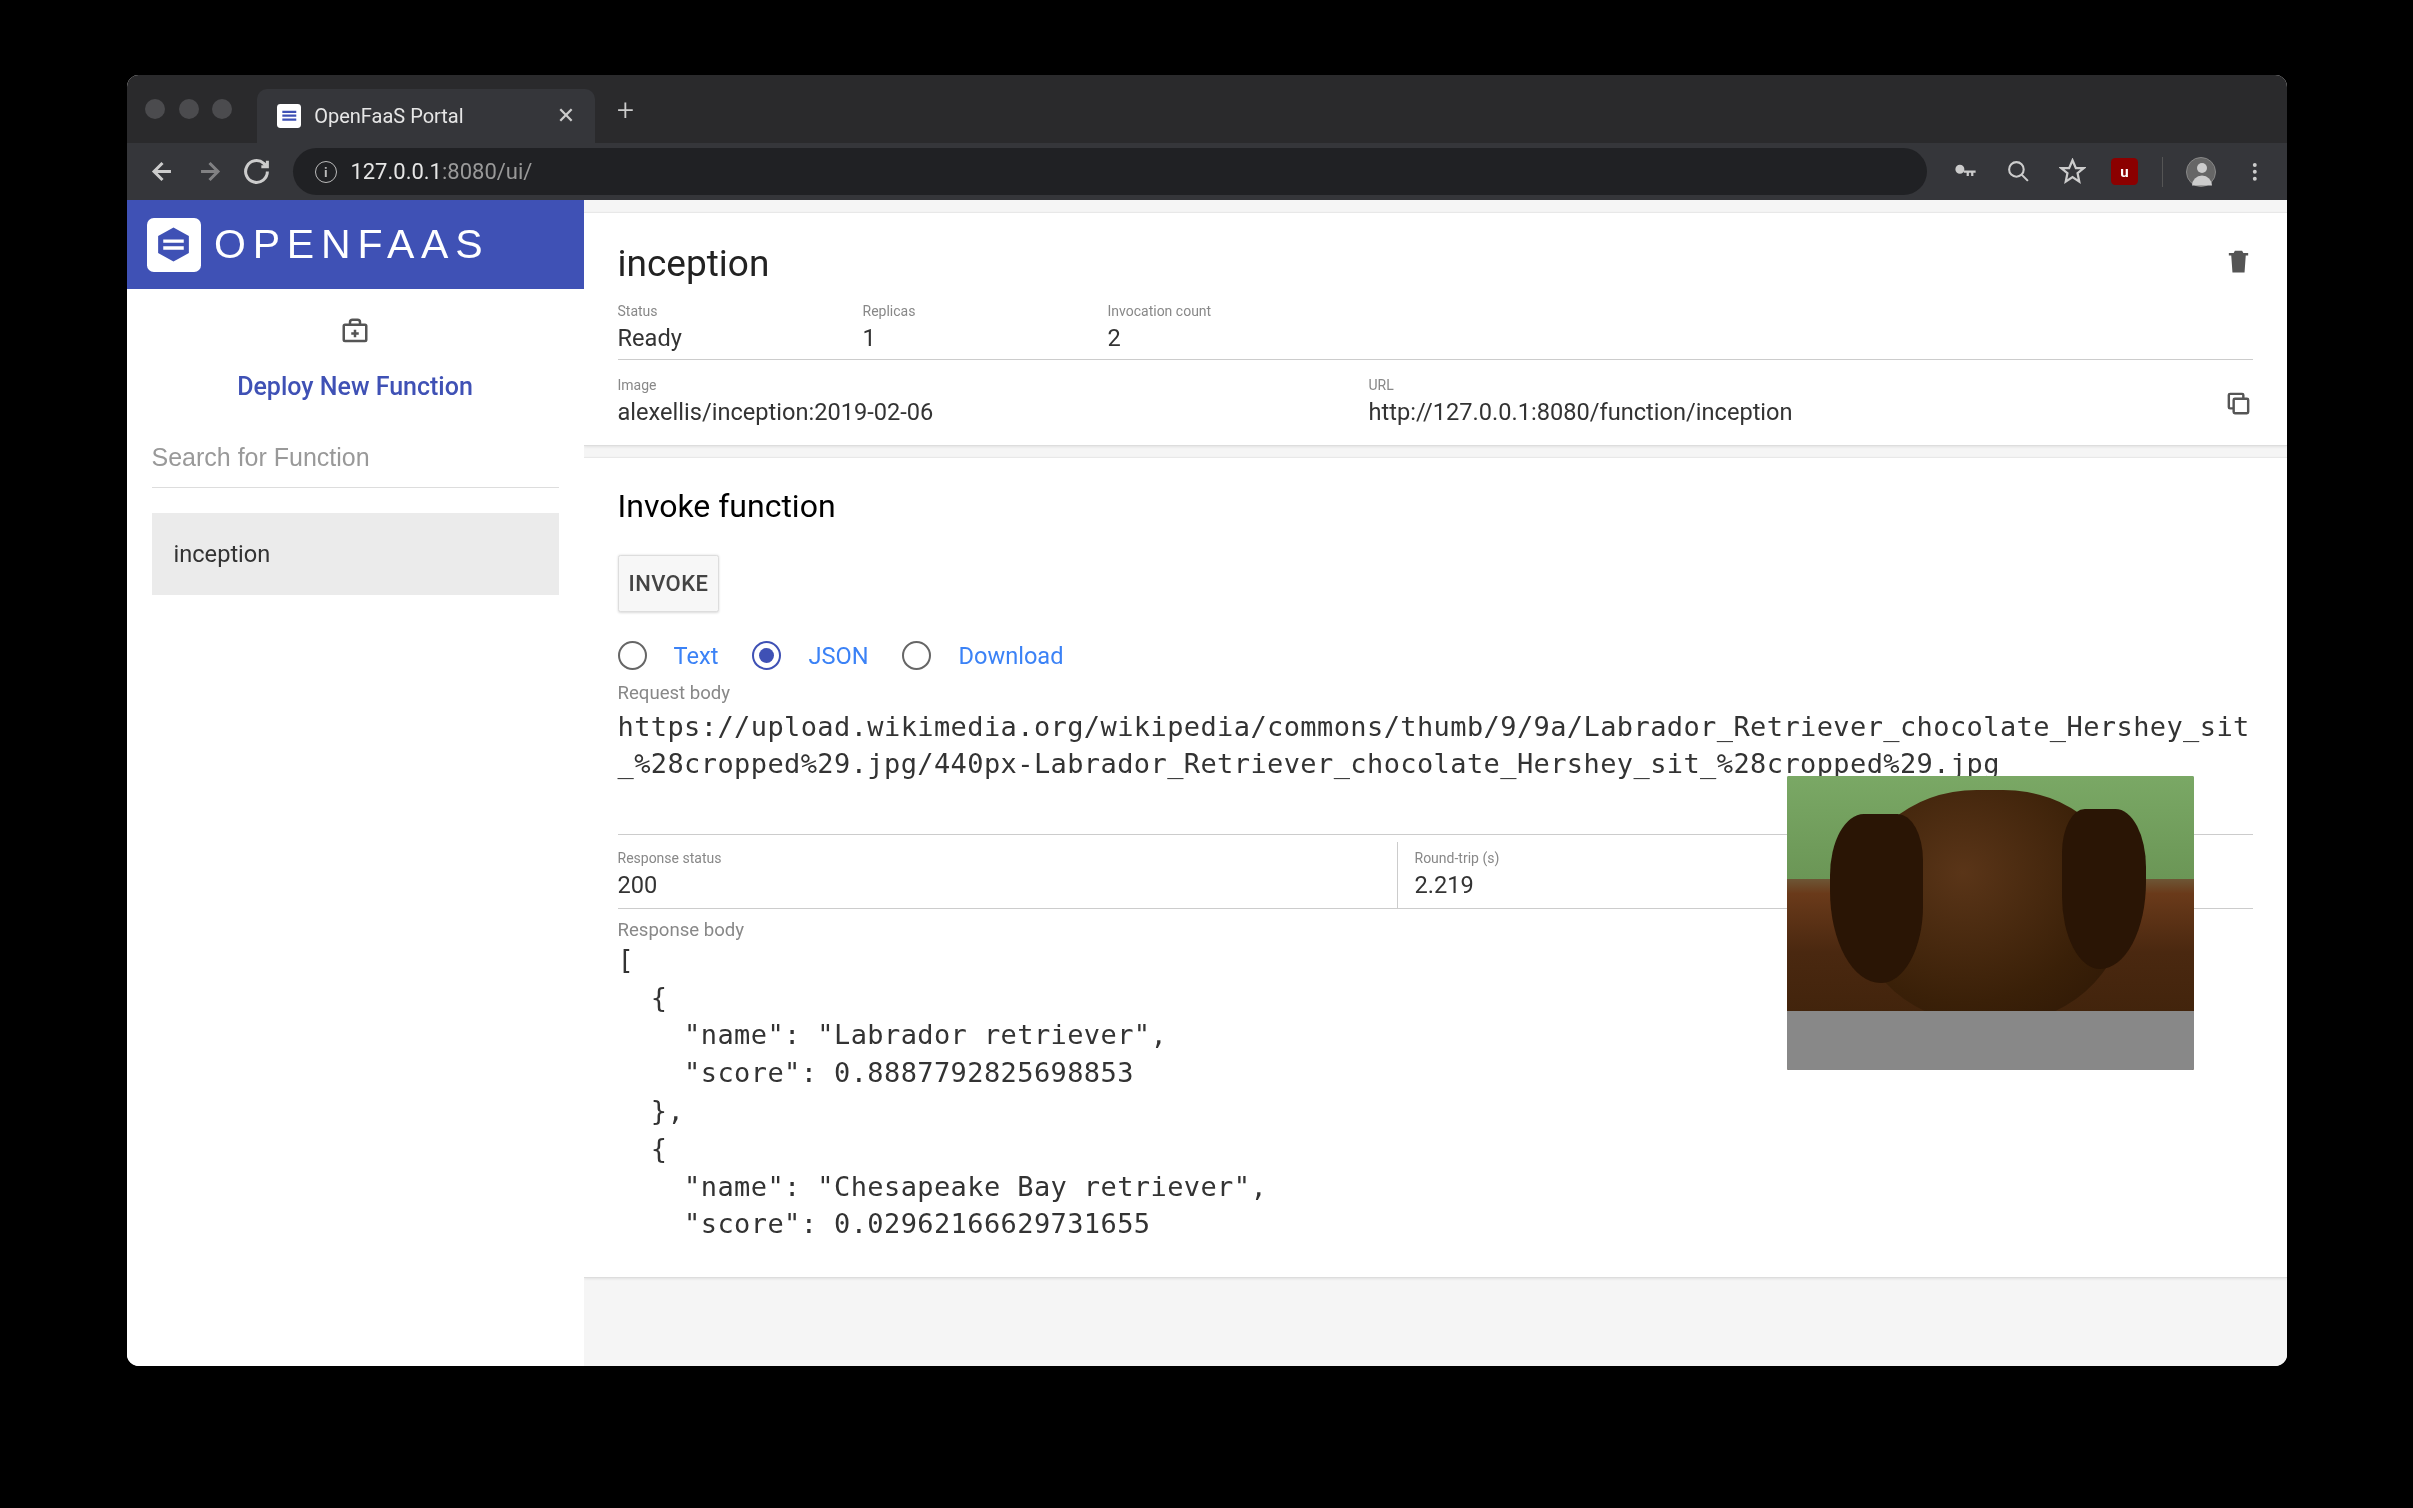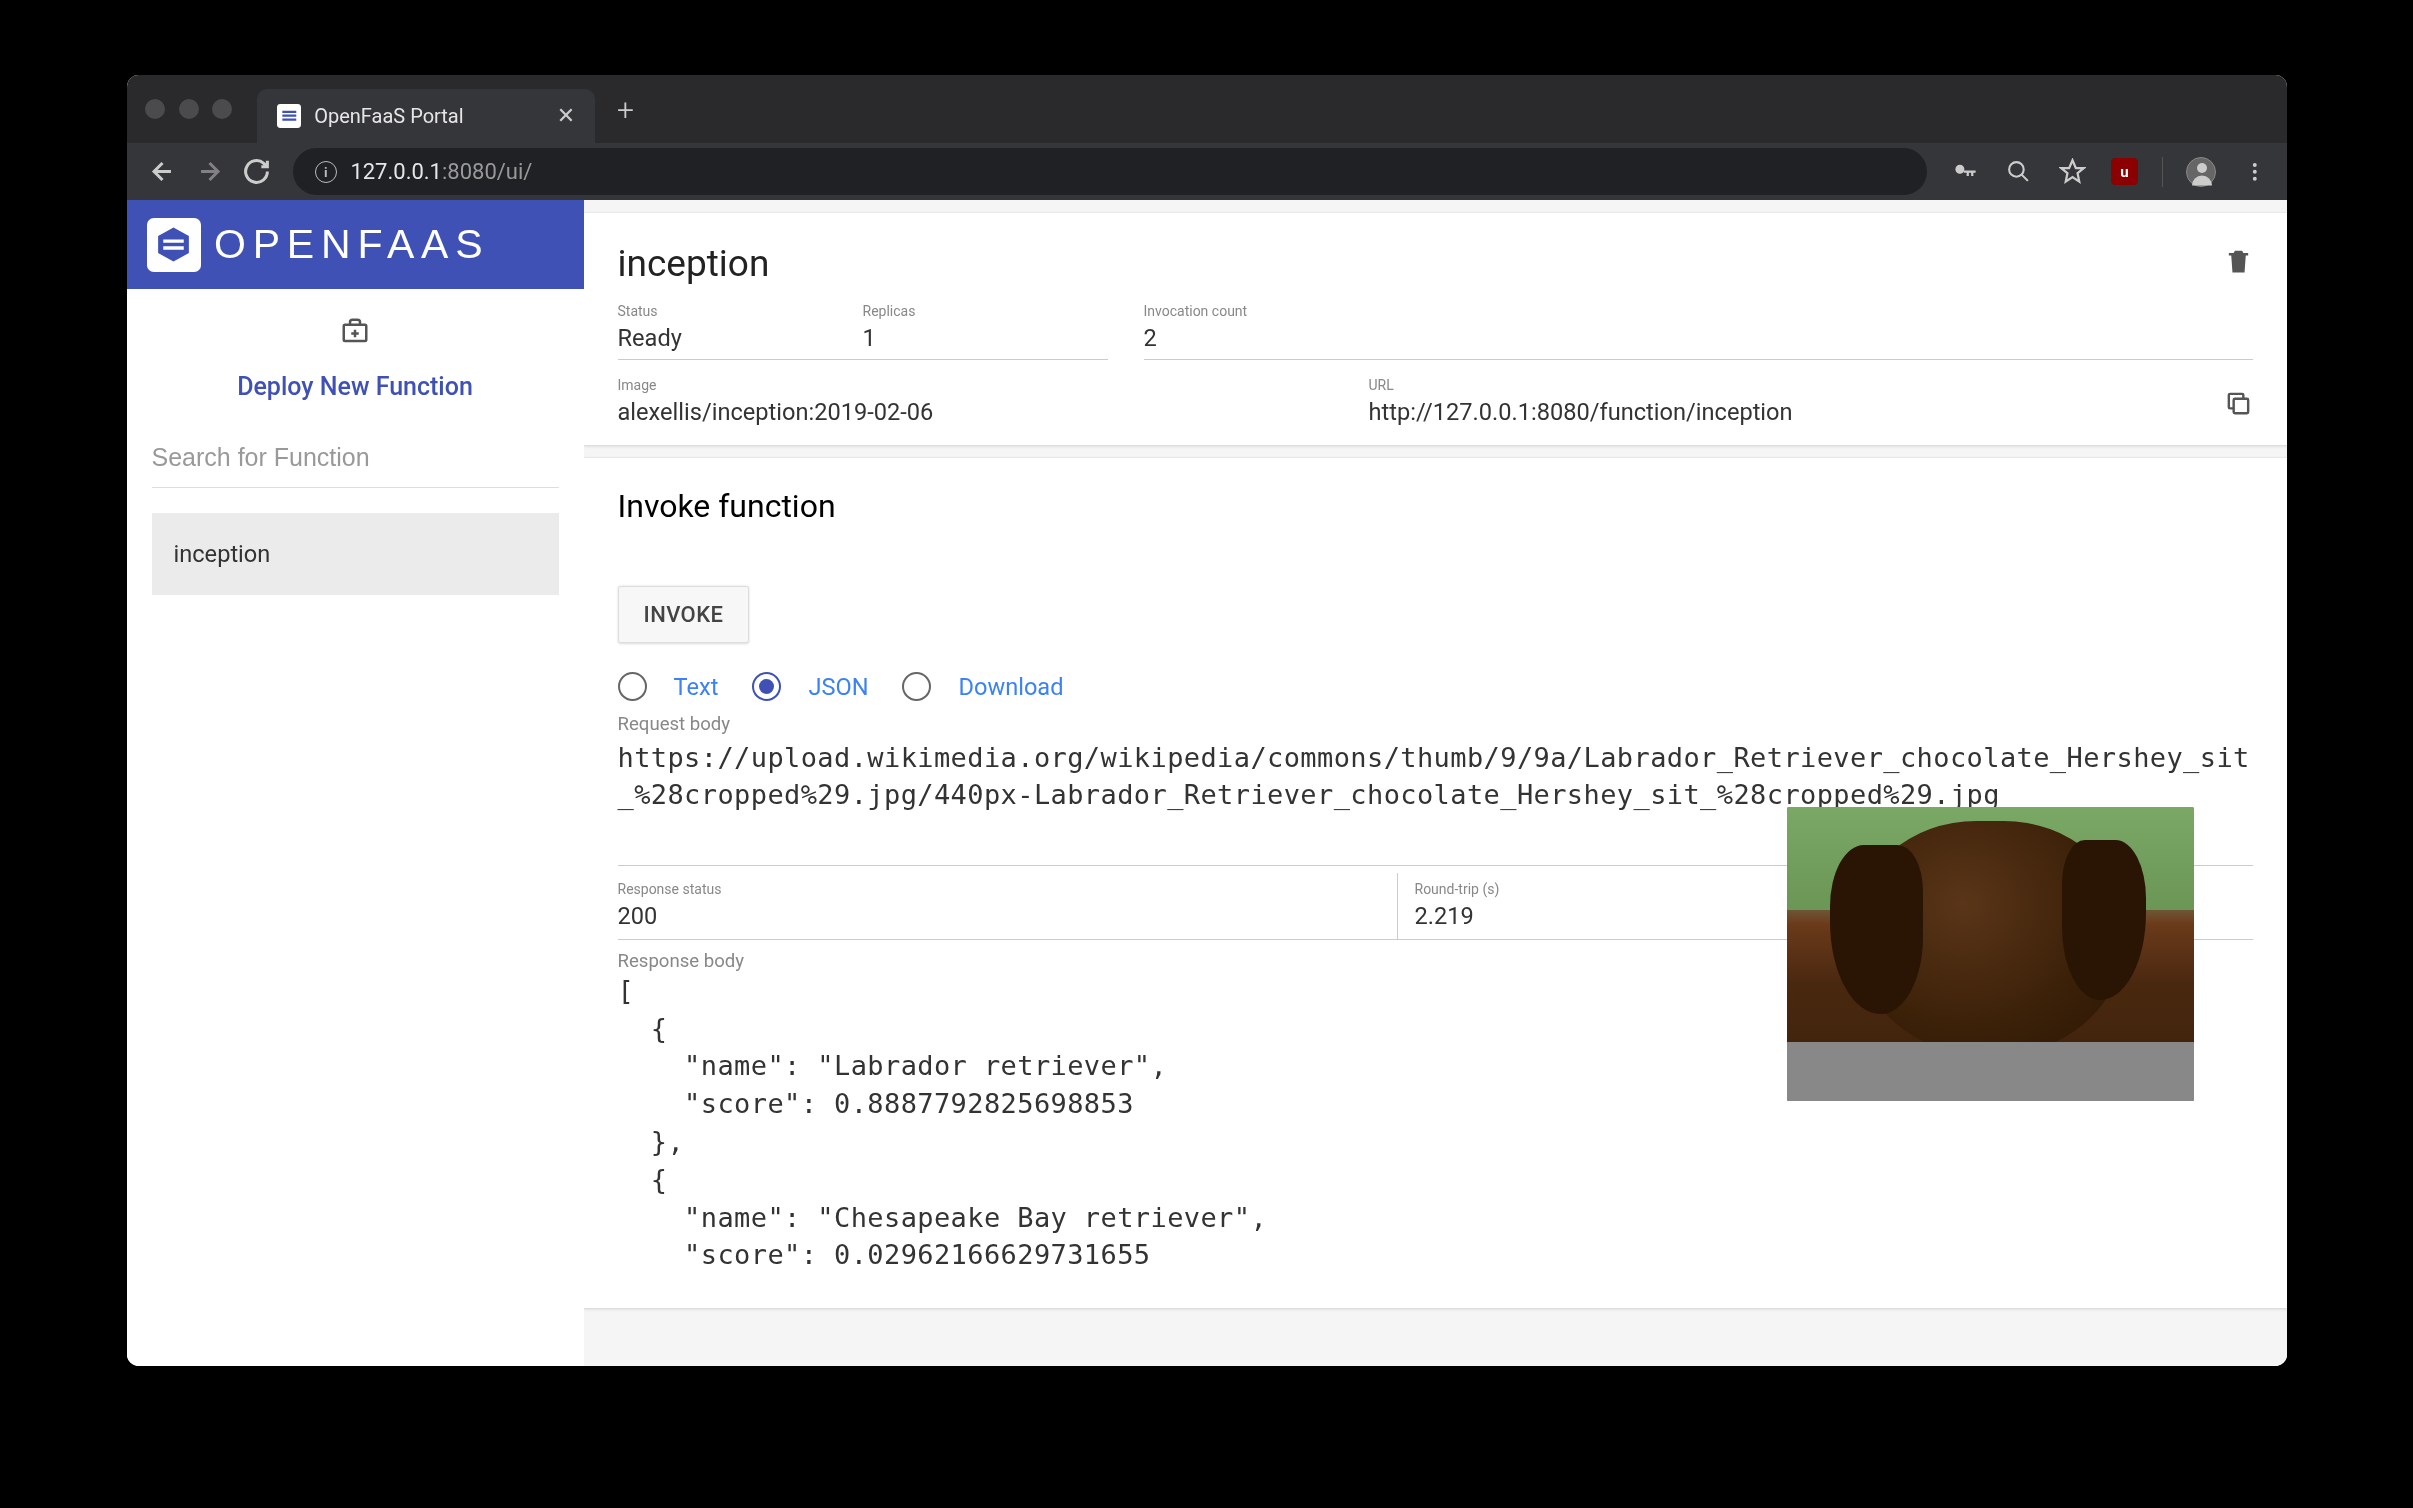--- a/index.html
+++ b/index.html
@@ -282,7 +282,7 @@
     }
     .stat-status { flex: 0 0 245px; }
     .stat-replicas { flex: 0 0 245px; }
-    .stat-invoke { flex: 1; margin-left: 36px; }
+    .stat-invoke { flex: 1; }
     .row2 {
       display: flex;
       padding: 10px 34px 11.8px;

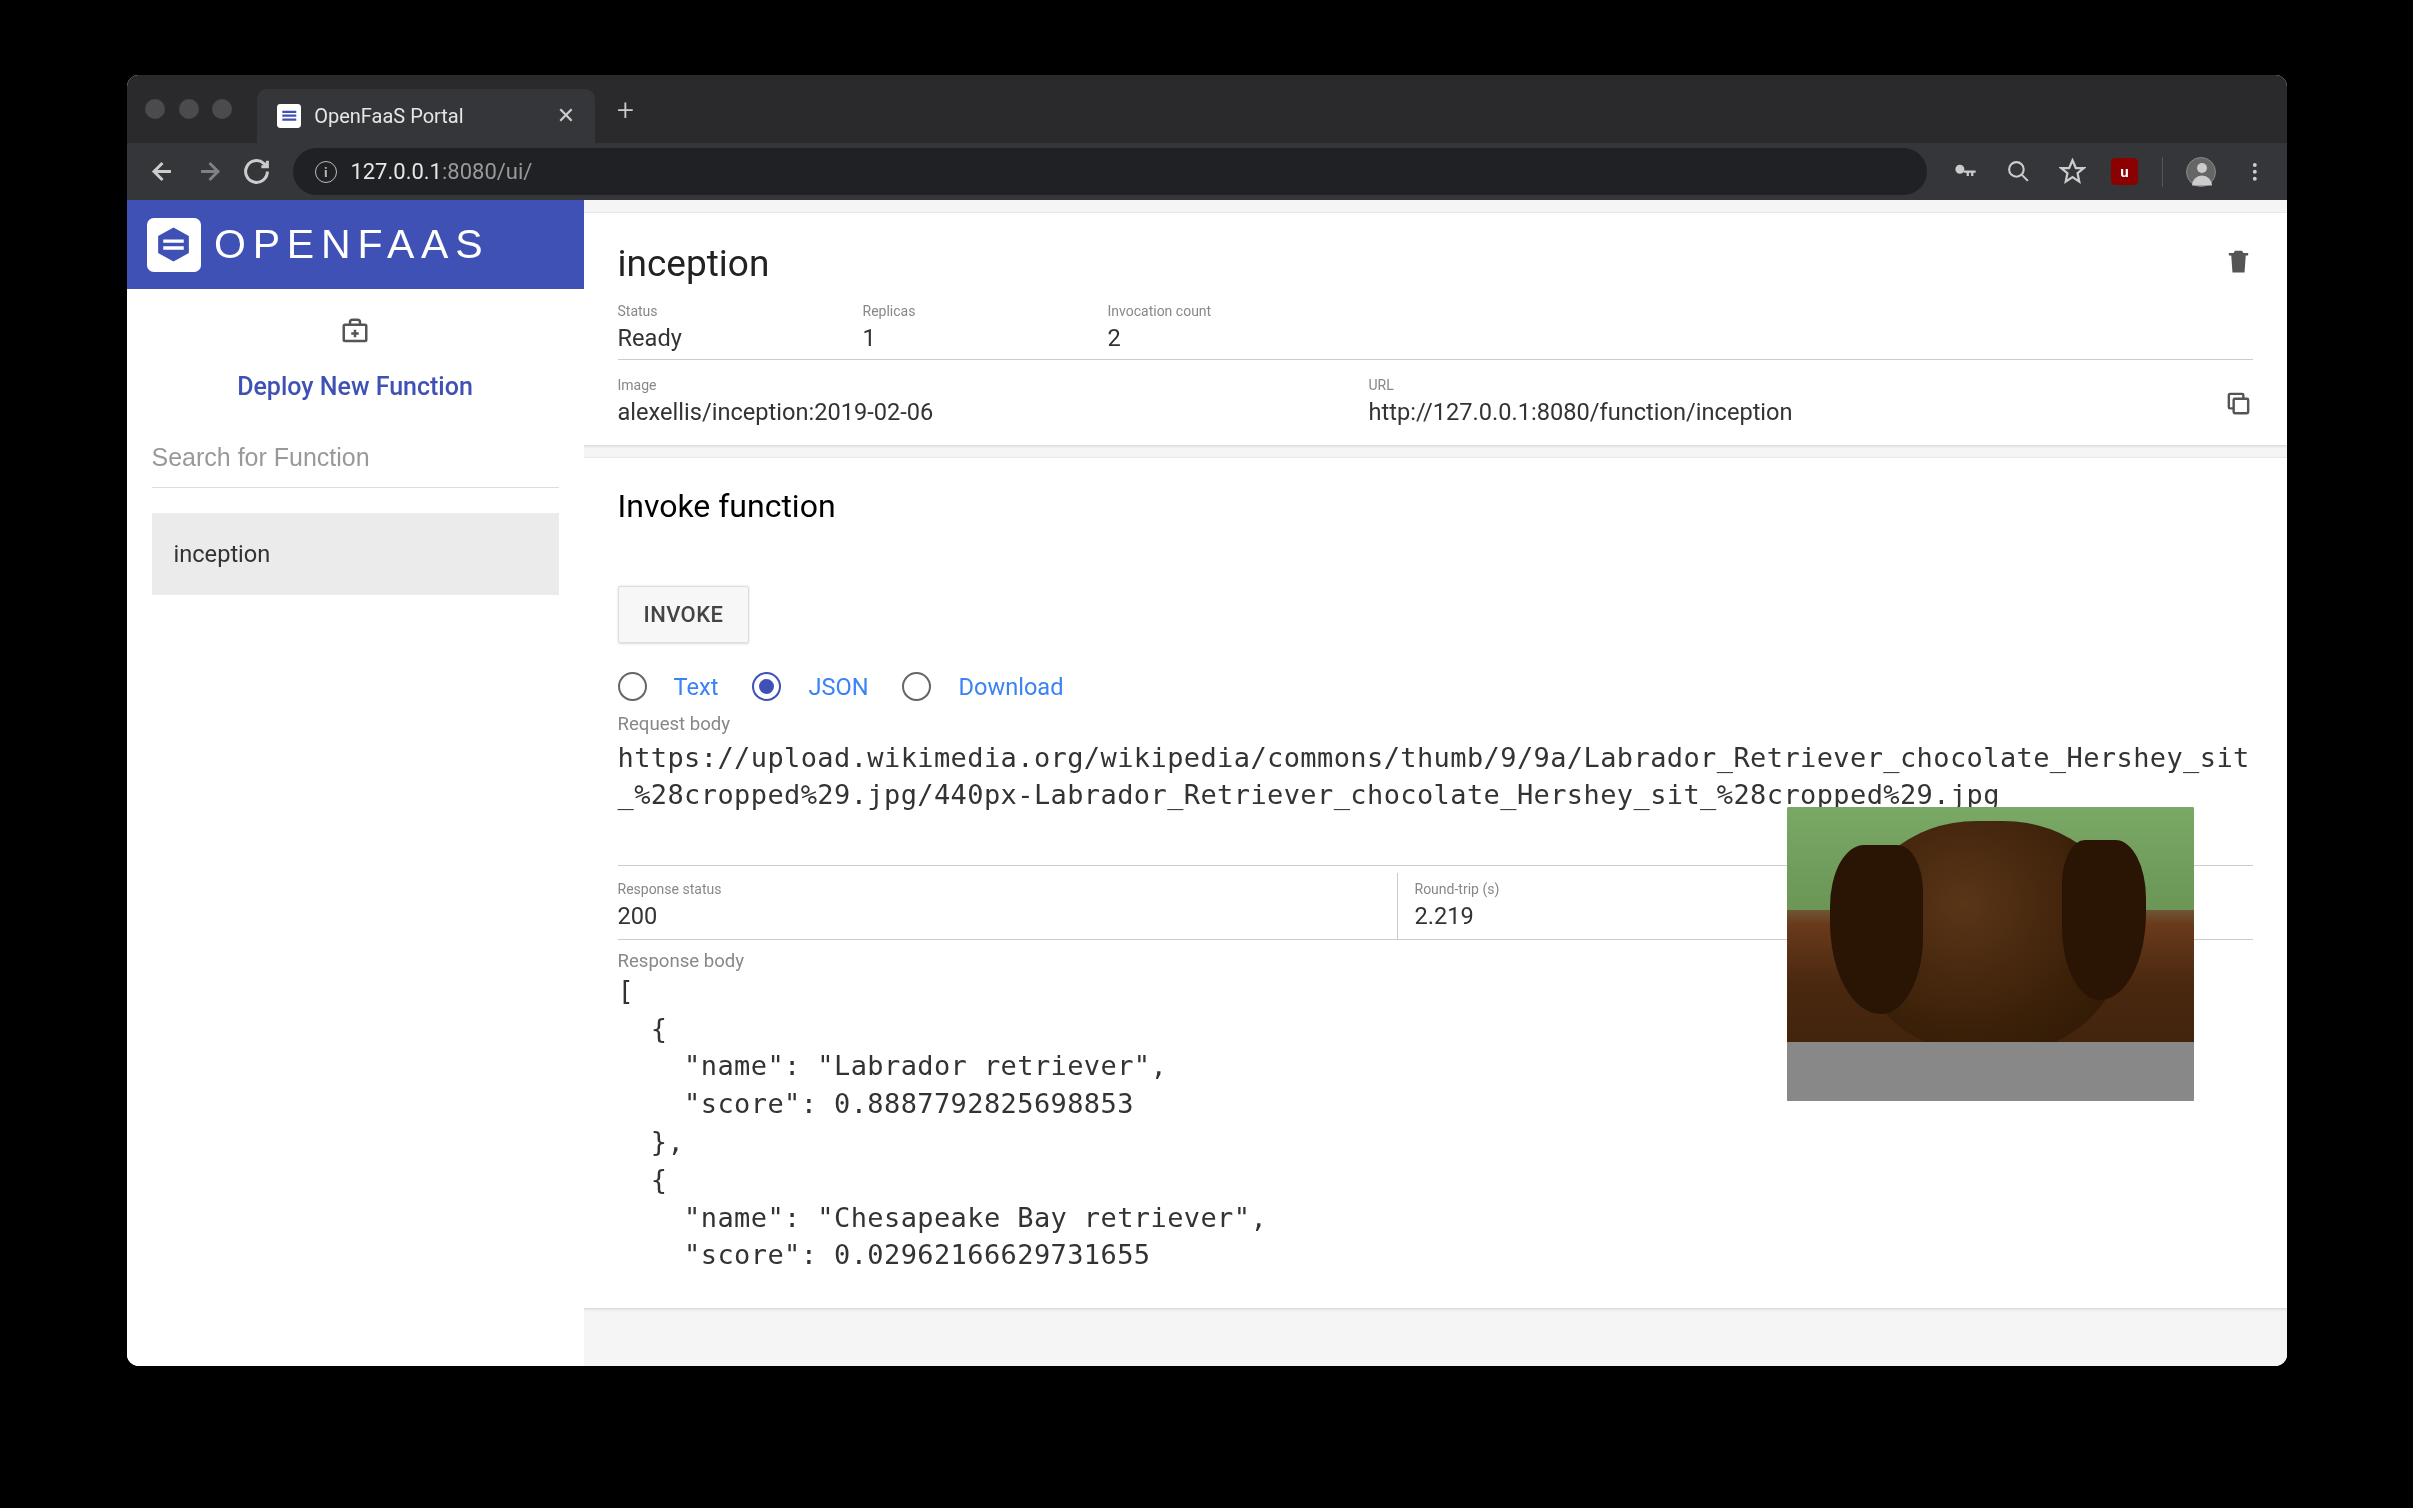--- a/index.html
+++ b/index.html
@@ -307,7 +307,7 @@
     .invoke-btn {
       background: #f7f7f7;
       border: 0.8px solid #ddd;
-      padding: 15px 25px;
+      padding: 15px 10px;
       font-size: 22px;
       font-weight: 500;
       color: #444;
@@ -316,7 +316,6 @@
       margin-bottom: 29px;
       display: inline-block;
       letter-spacing: 0.4px;
-      margin-top: 31px;
     }
     .radio-row {
       display: flex;

